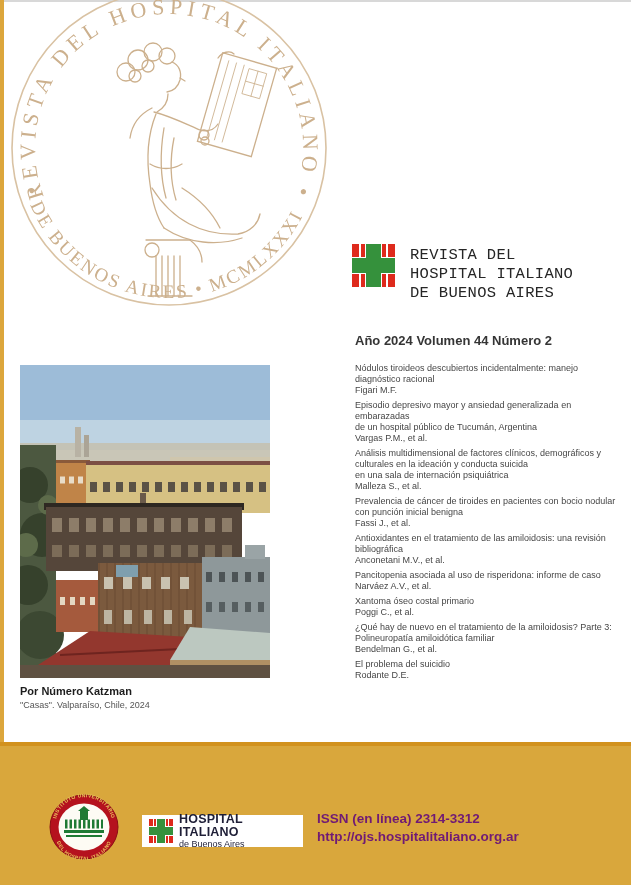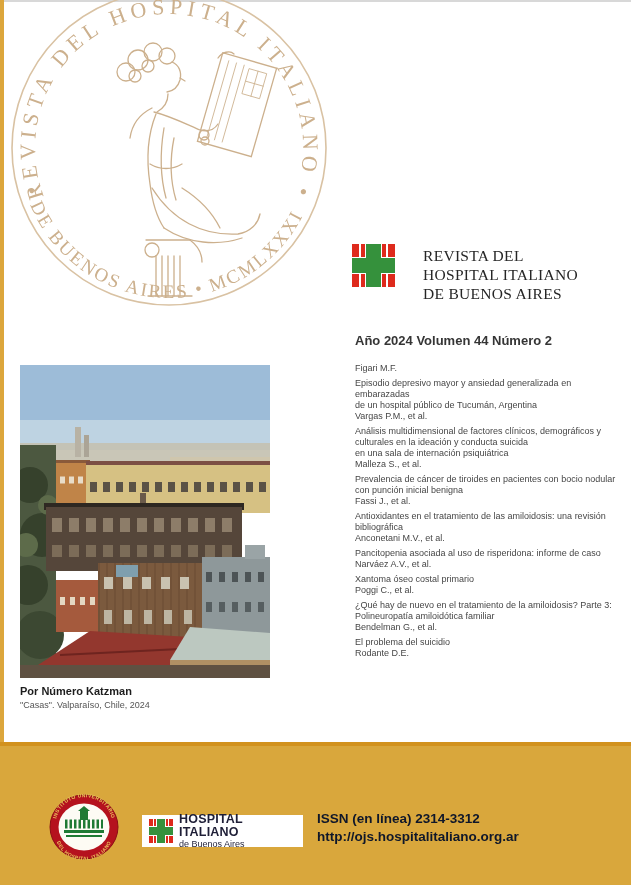--- a/index.html
+++ b/index.html
@@ -30,8 +30,8 @@
 
   
   .m-cross{position:absolute;left:352px;top:244px;width:43px;height:43px;}
-  .m-title{position:absolute;left:410px;top:246px;font-family:Liberation Serif, serif;
-           font-size:15.5px;line-height:19px;color:#262626;letter-spacing:.3px;white-space:pre-line;margin-left:13px;}
+  .m-title{position:absolute;left:410px;top:246px;font-family:Liberation Mono, monospace;
+           font-size:15.5px;line-height:19px;color:#262626;letter-spacing:.3px;white-space:pre-line;}
   .issue{position:absolute;left:355px;top:333px;font-size:13px;font-weight:bold;color:#353535;}
 
   

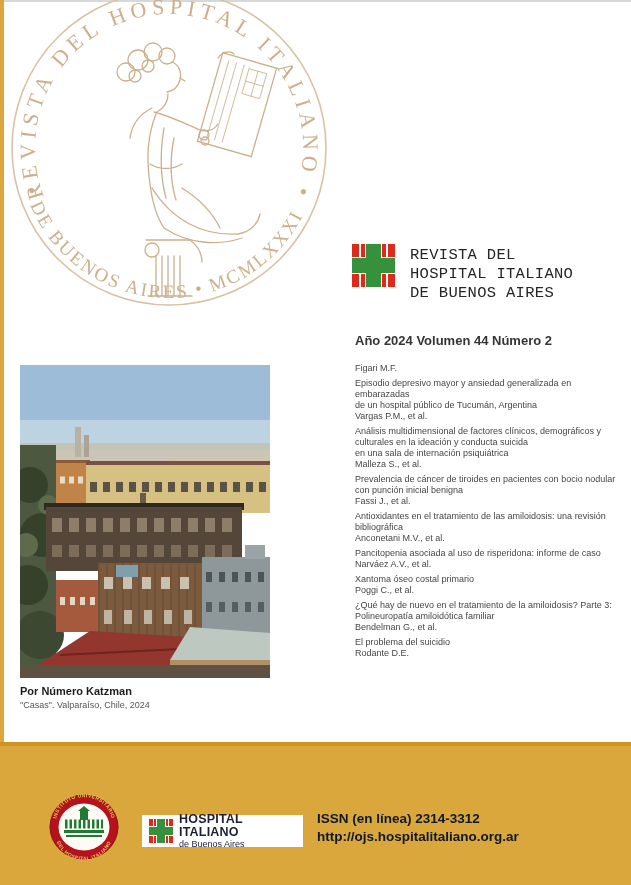--- a/index.html
+++ b/index.html
@@ -172,6 +172,8 @@
 
   <div class="toc">
     <div class="entry">
+      <div class="t">Nódulos tiroideos descubiertos incidentalmente: manejo
+diagnóstico racional</div>
       <div class="a">Figari M.F.</div>
     </div>
     <div class="entry">

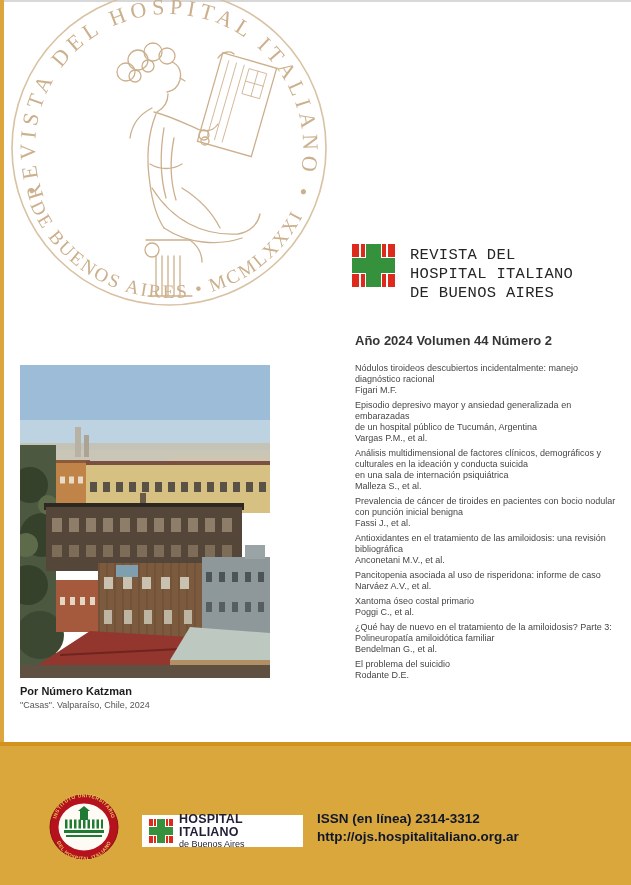--- a/index.html
+++ b/index.html
@@ -50,7 +50,7 @@
   .htxt{margin-left:6px;color:#1f1f37;}
   .hname{font-size:12.5px;font-weight:bold;line-height:13px;letter-spacing:.2px;}
   .hsub{font-size:9px;line-height:10px;}
-  .issn{position:absolute;left:317px;top:64px;color:#0f172a;font-weight:bold;
+  .issn{position:absolute;left:317px;top:64px;color:#701a75;font-weight:bold;
         font-size:13.5px;line-height:18px;}
 </style>
 </head>

